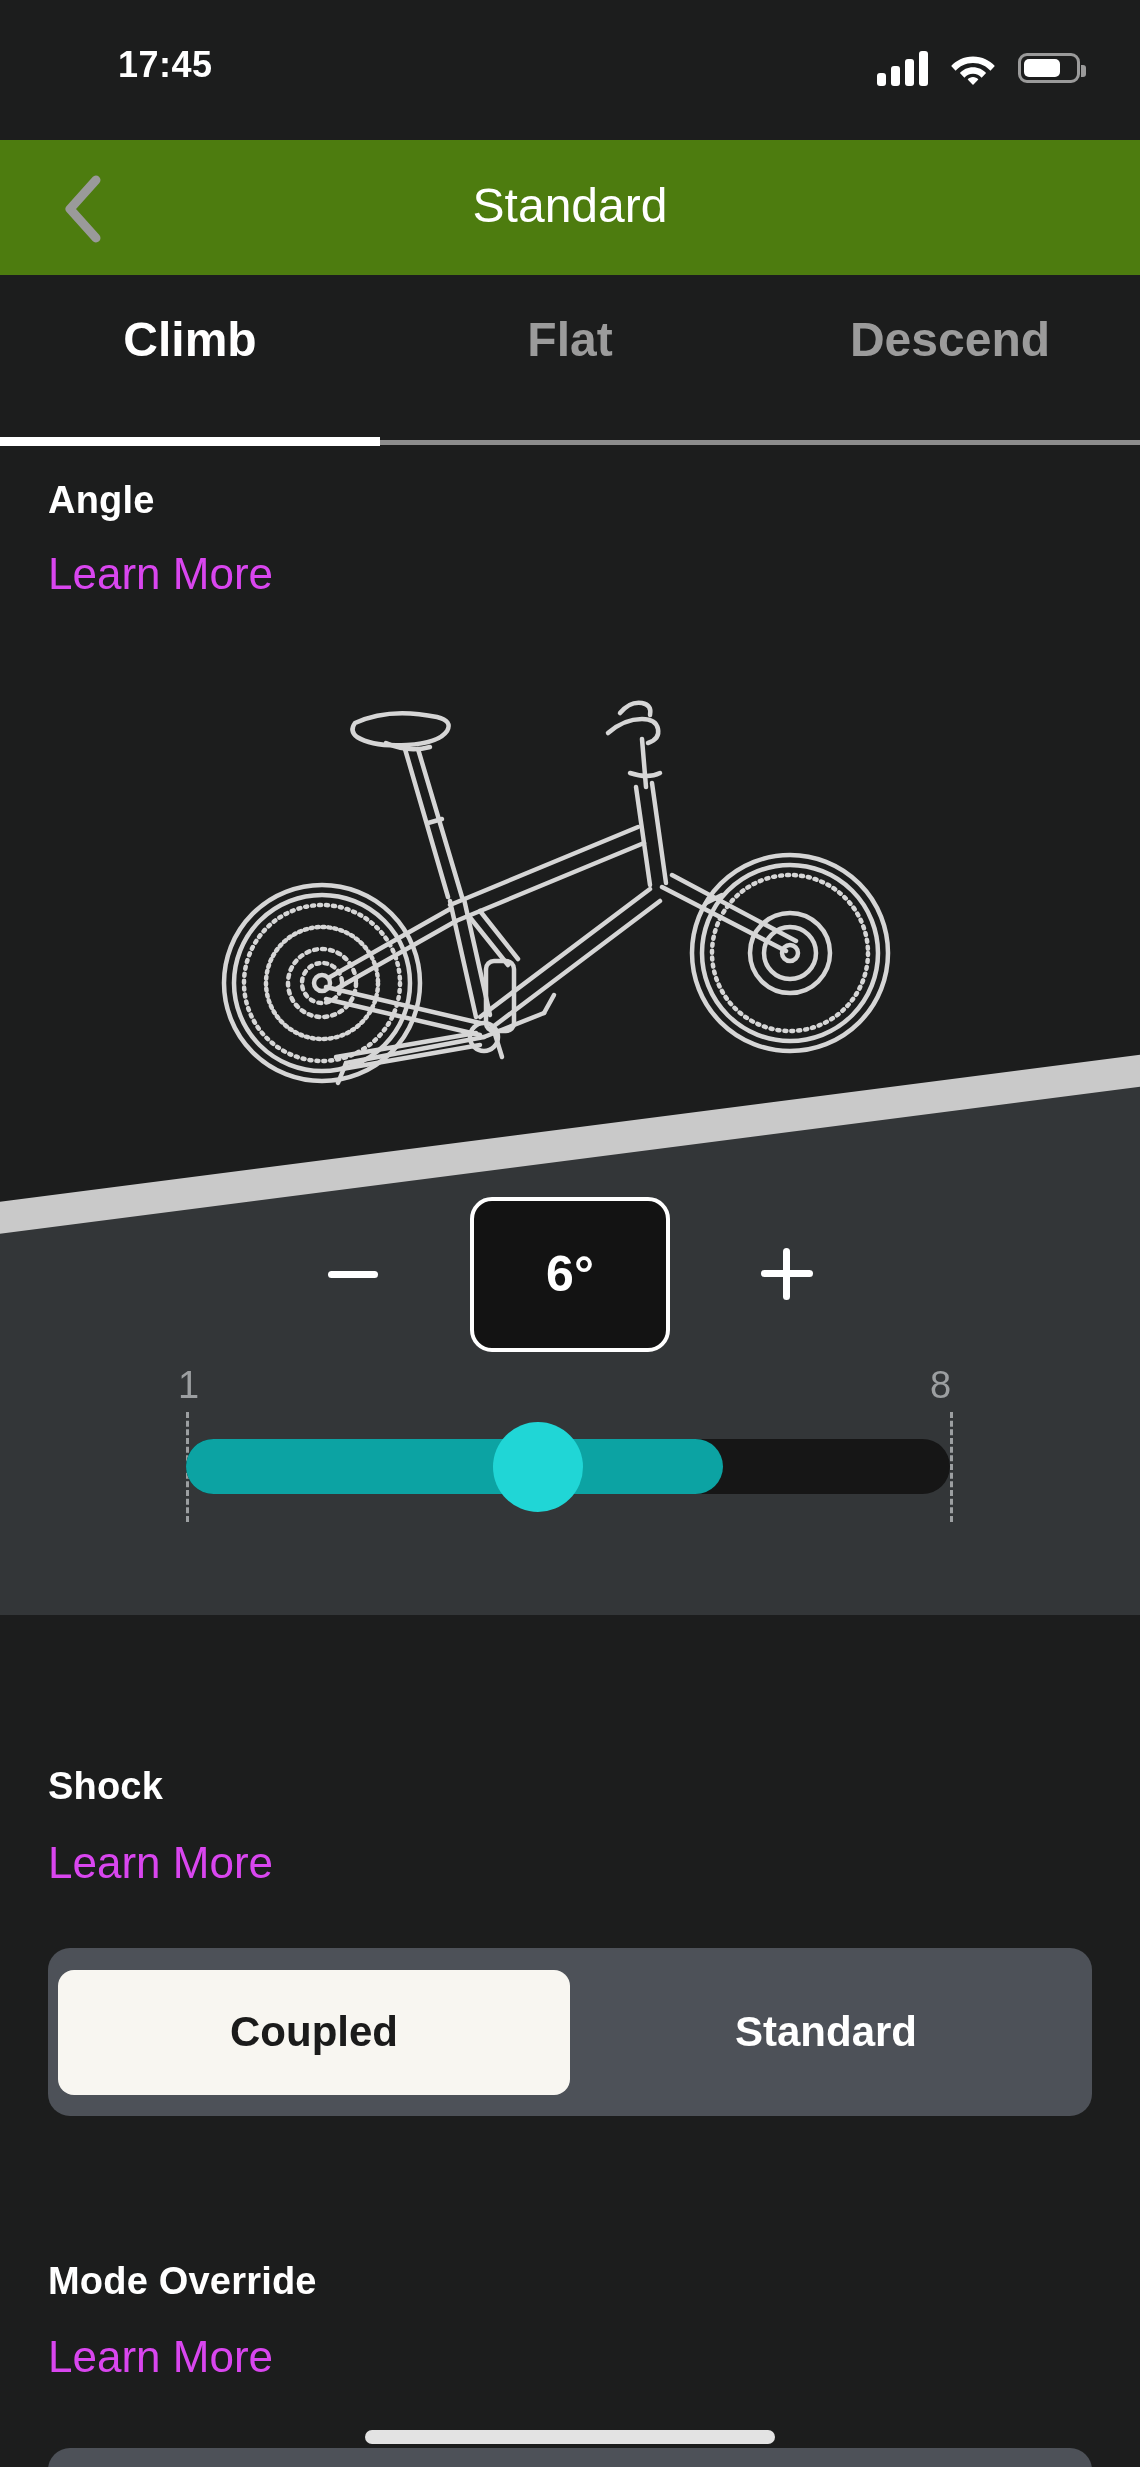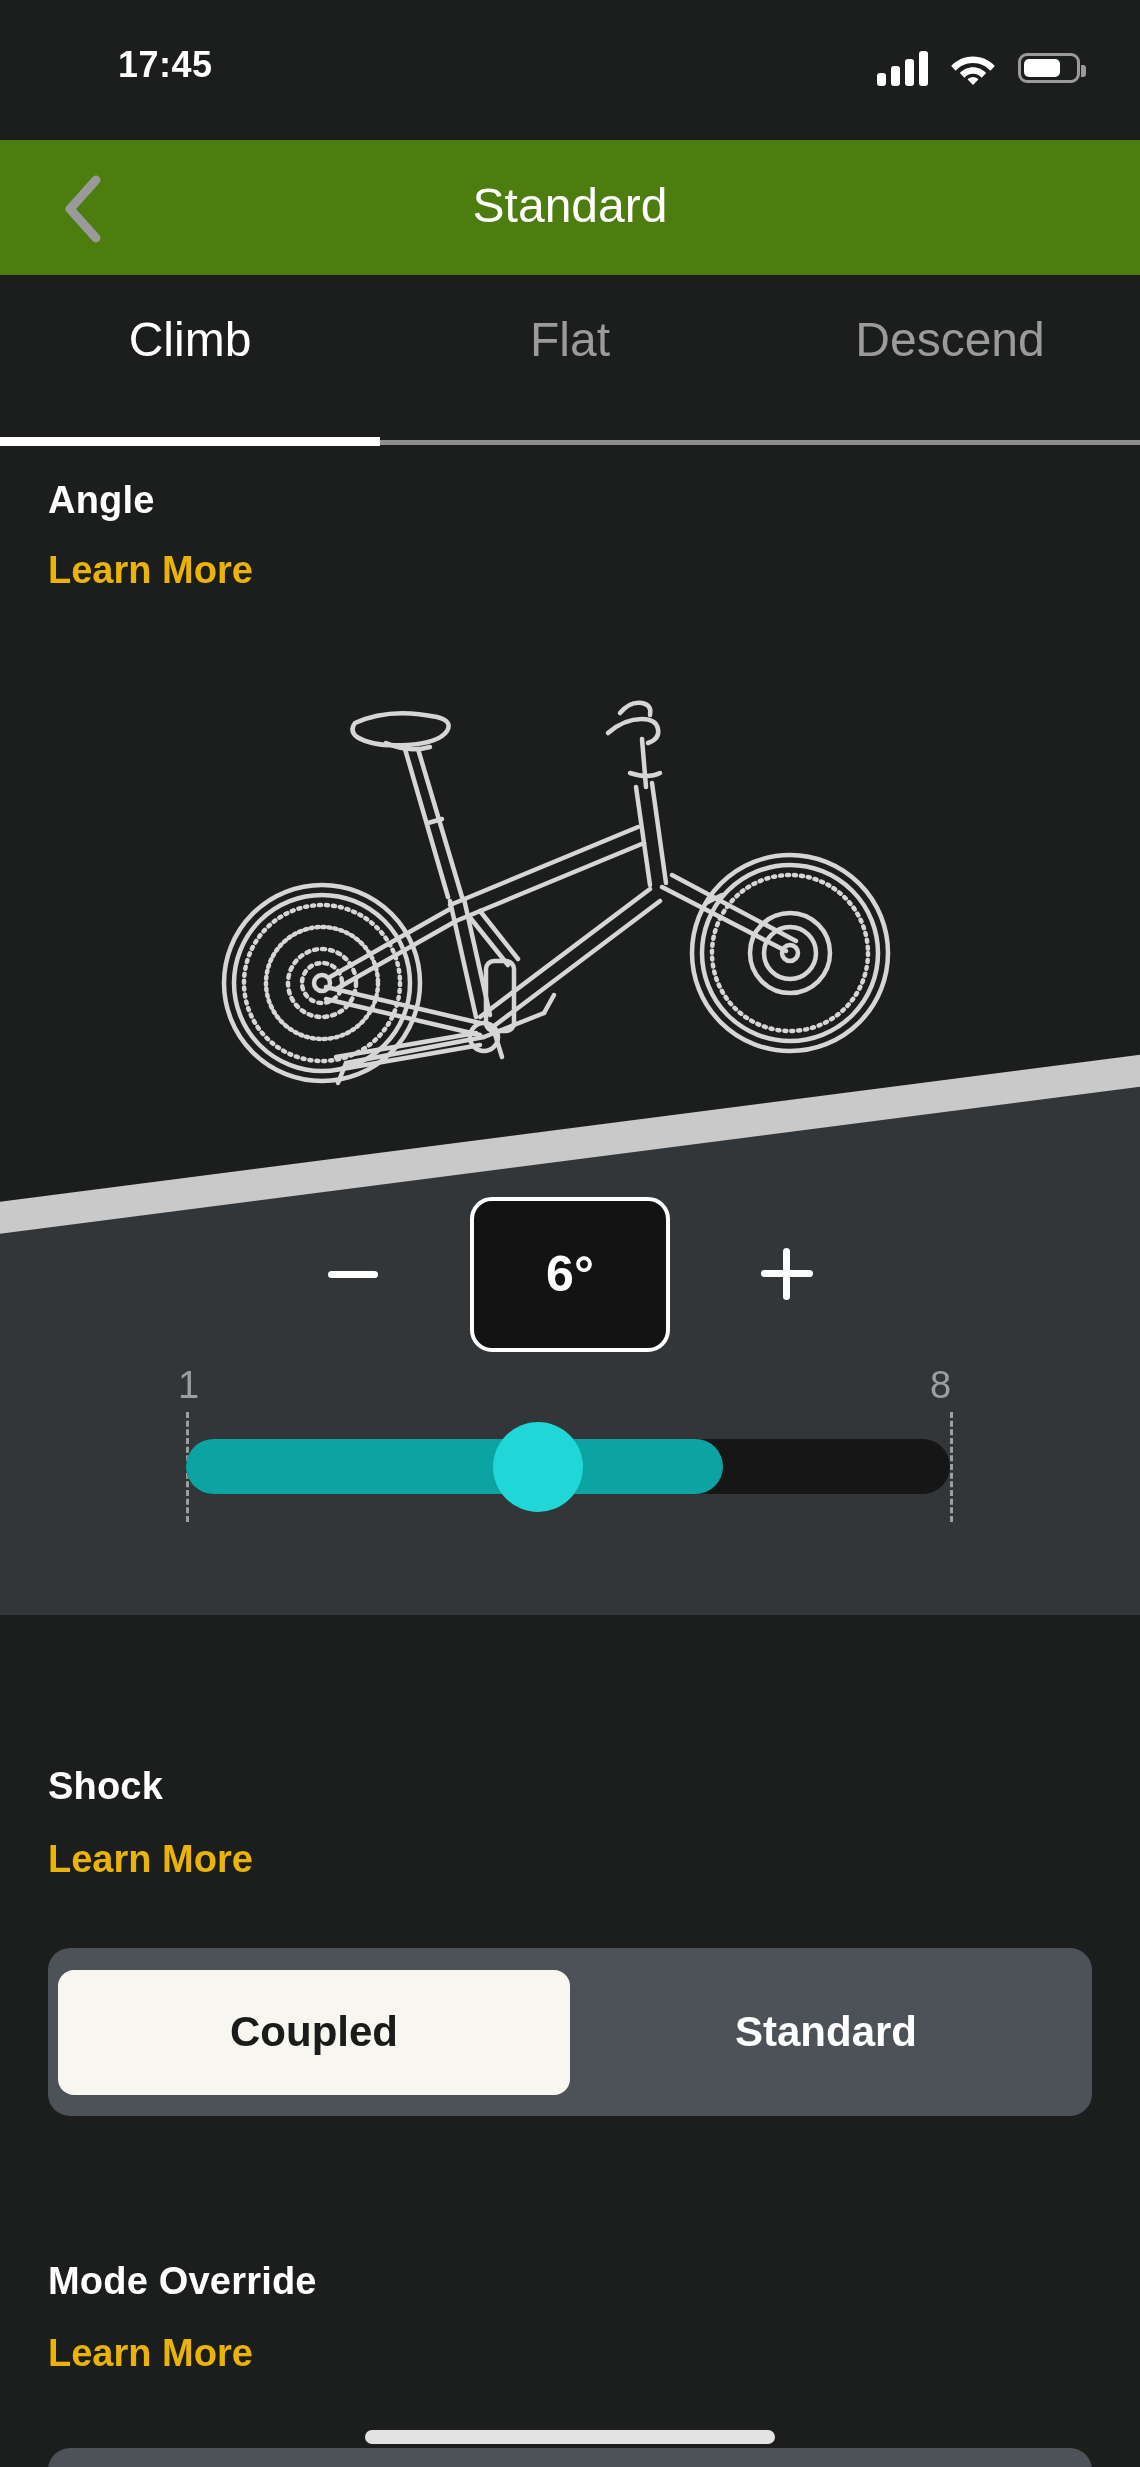--- a/index.html
+++ b/index.html
@@ -76,7 +76,7 @@
     flex:1 1 0; height:160px;
     display:flex; align-items:flex-start; justify-content:center;
     padding-top:22px;
-    font-size:48px; font-weight:400;
+    font-size:48px; font-weight:700;
   }
   .tab.active { color:#FFFFFF; }
   .tab.inactive { color:#9B9B9B; }

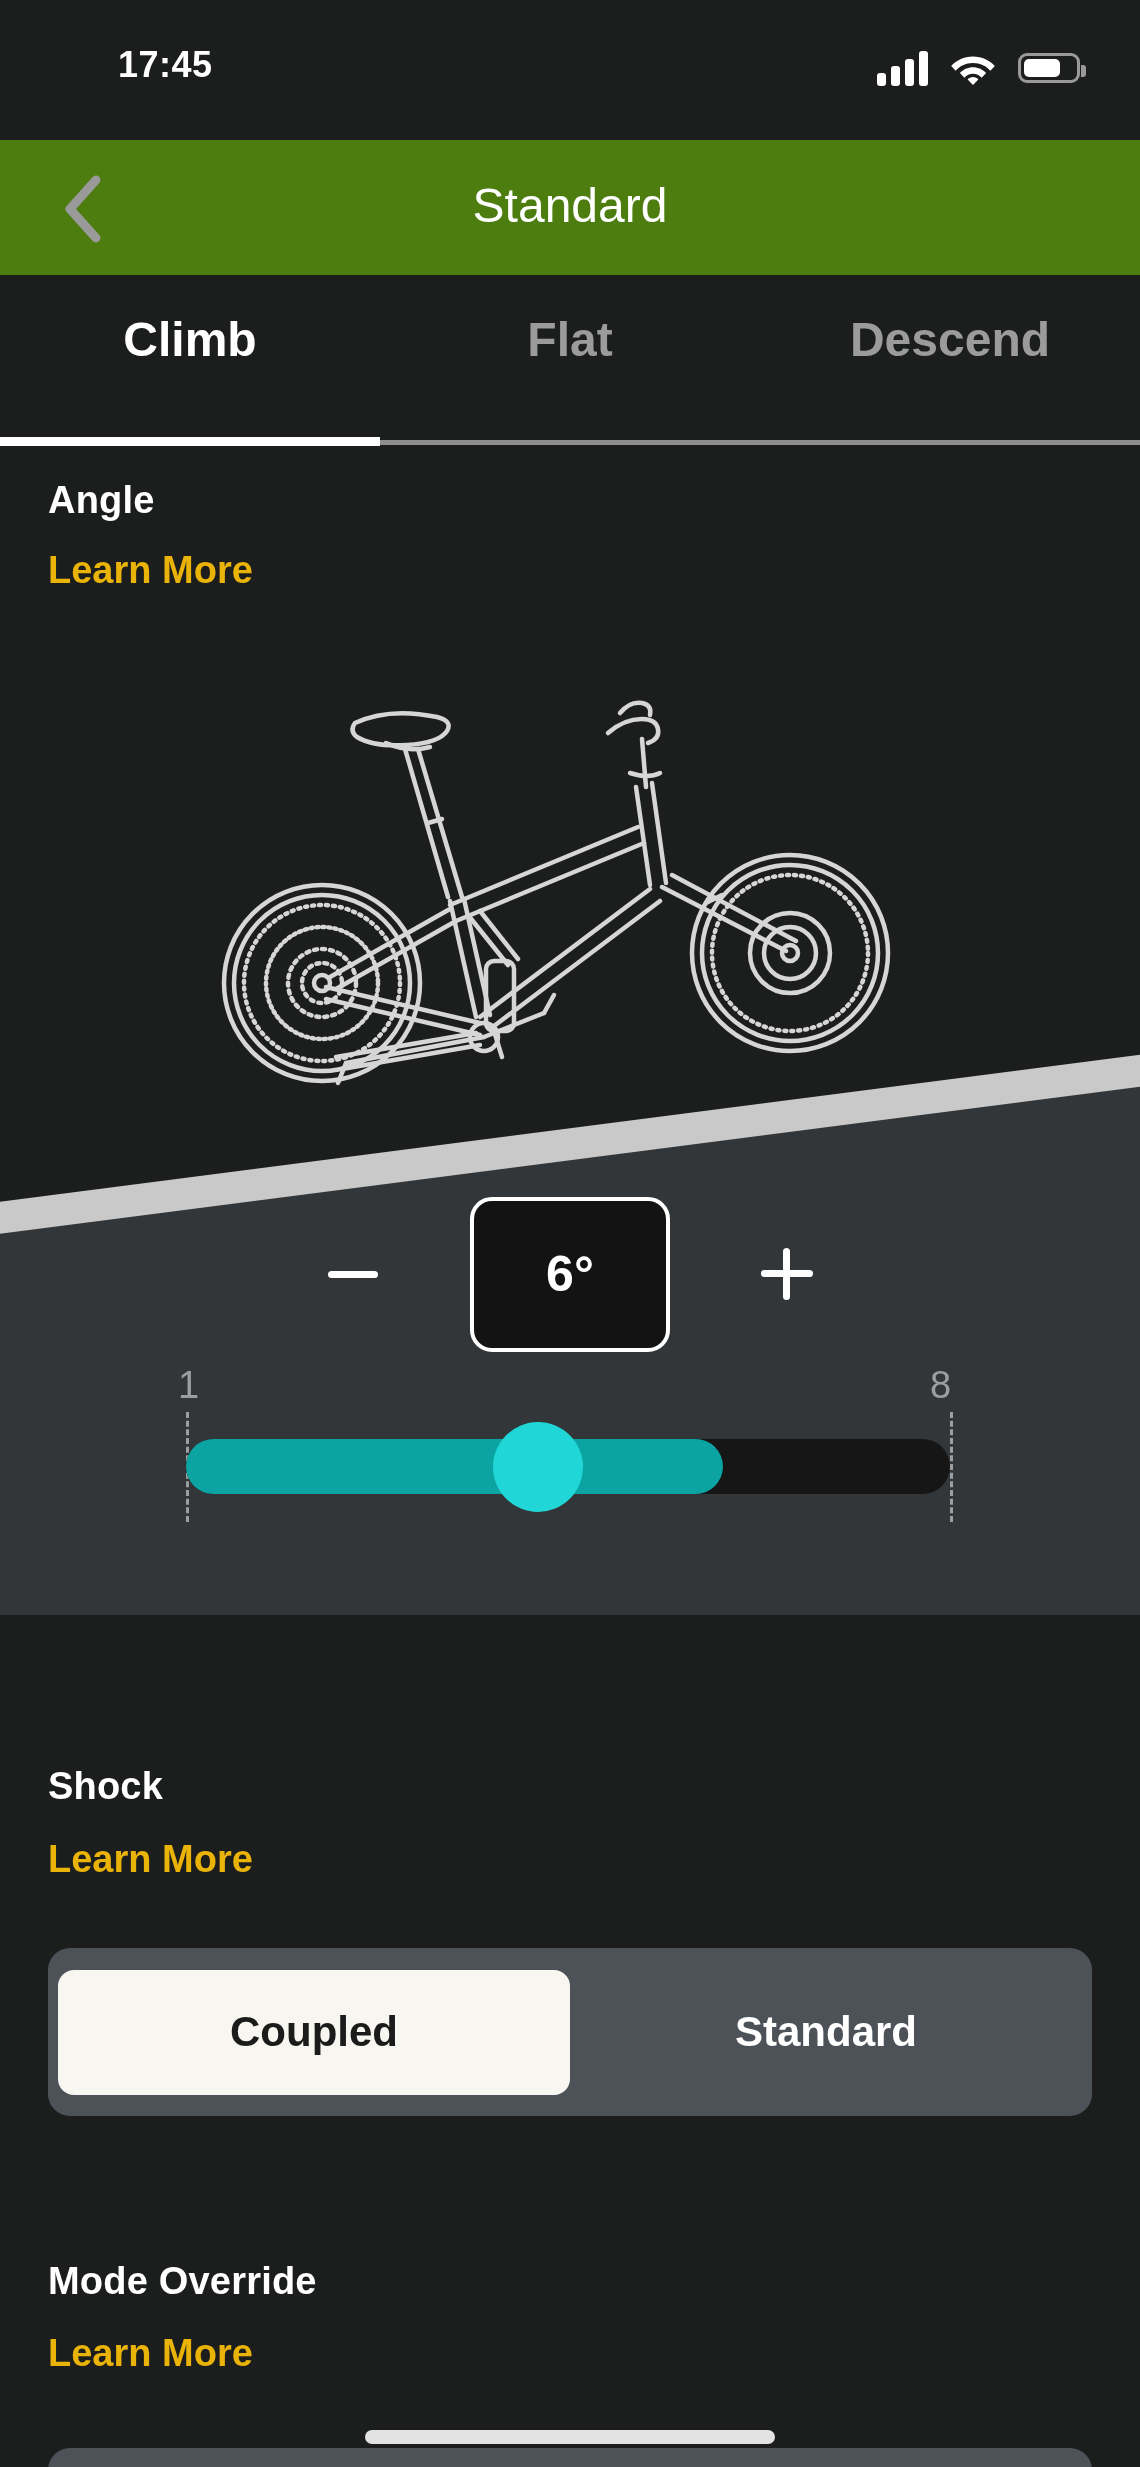--- a/index.html
+++ b/index.html
@@ -97,7 +97,7 @@
   }
   .learn-more {
     position:absolute;
-    font-size:38px; font-weight:700; color:#eab308;
+    font-size:44px; font-weight:400; color:#d946ef;
   }
 
   

